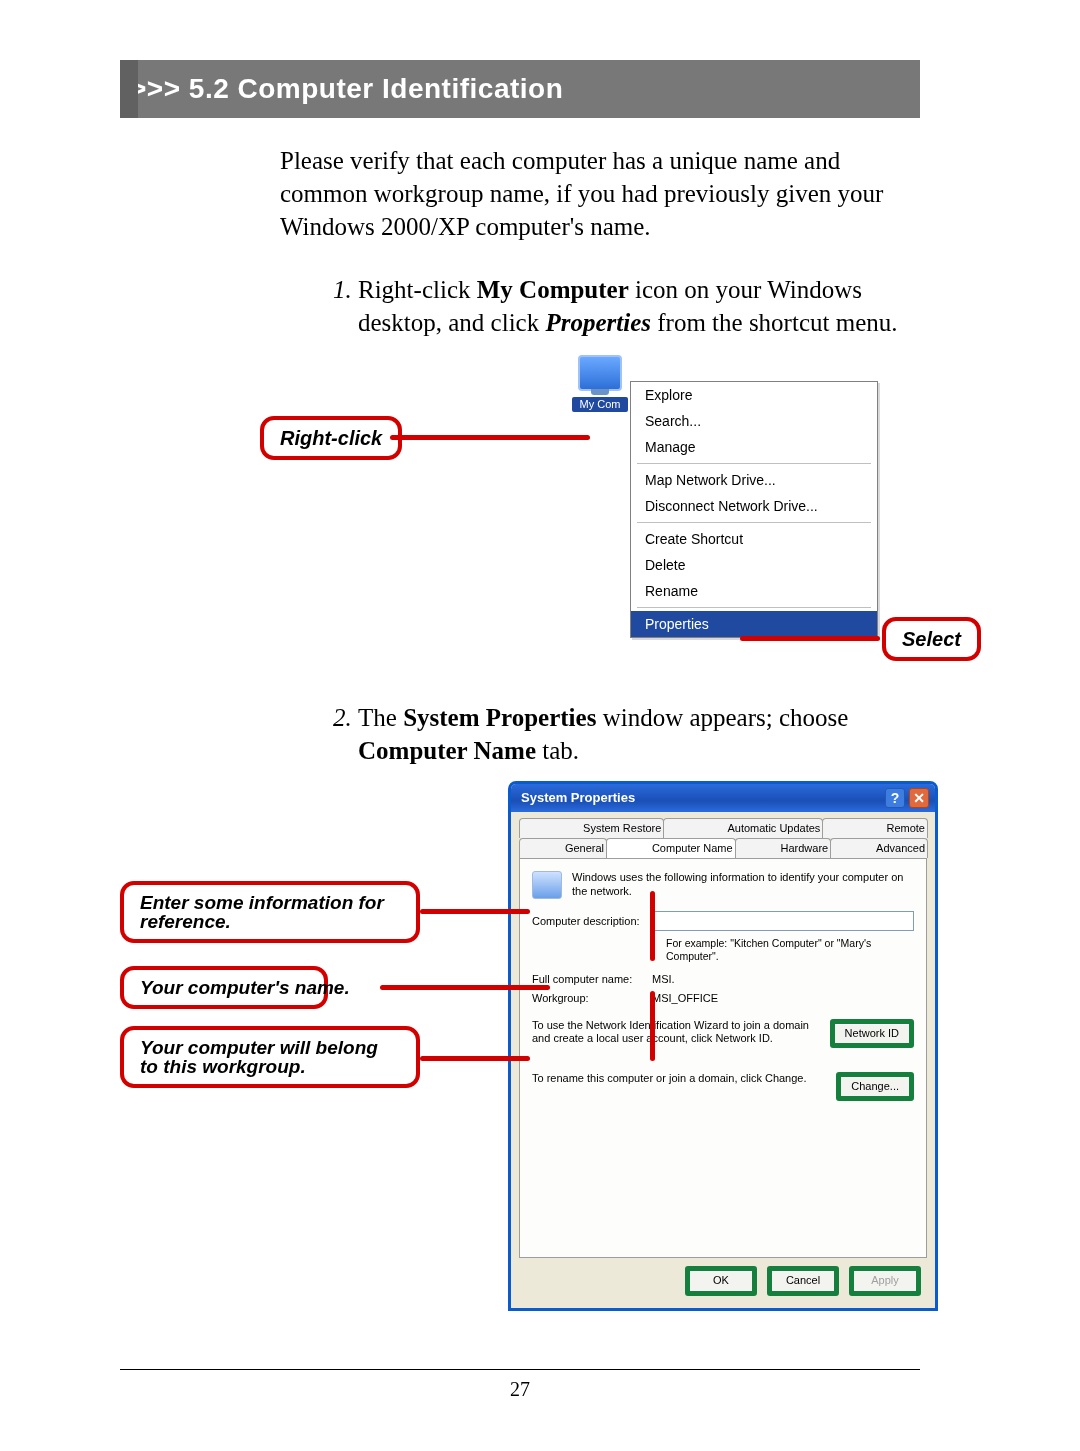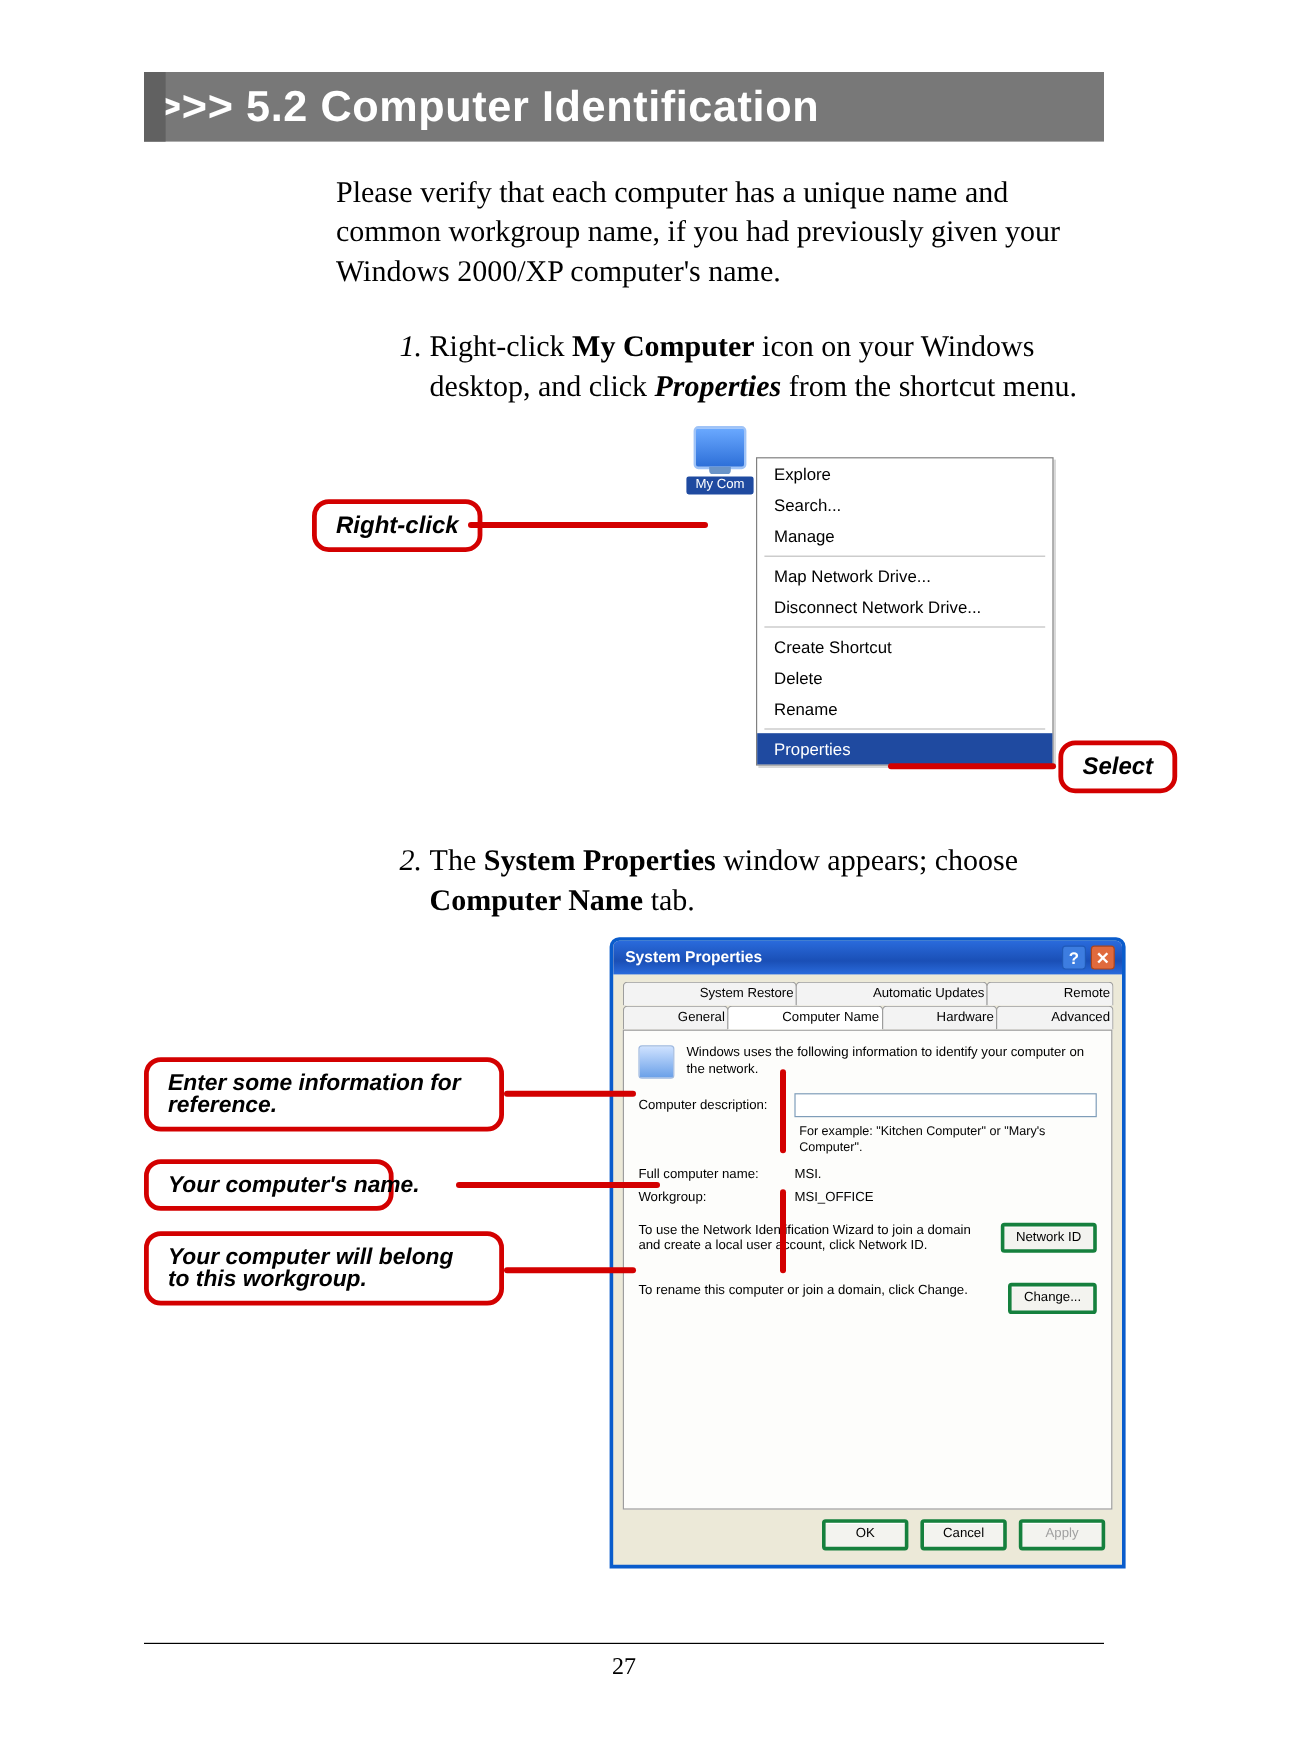--- a/index.html
+++ b/index.html
@@ -47,7 +47,7 @@
     color:#fff;
     font-family:Arial,Helvetica,sans-serif;
     font-weight:700;
-    font-size:36px;
+    font-size:28px;
     letter-spacing:.5px;
   }
   .sec-heading .inner{

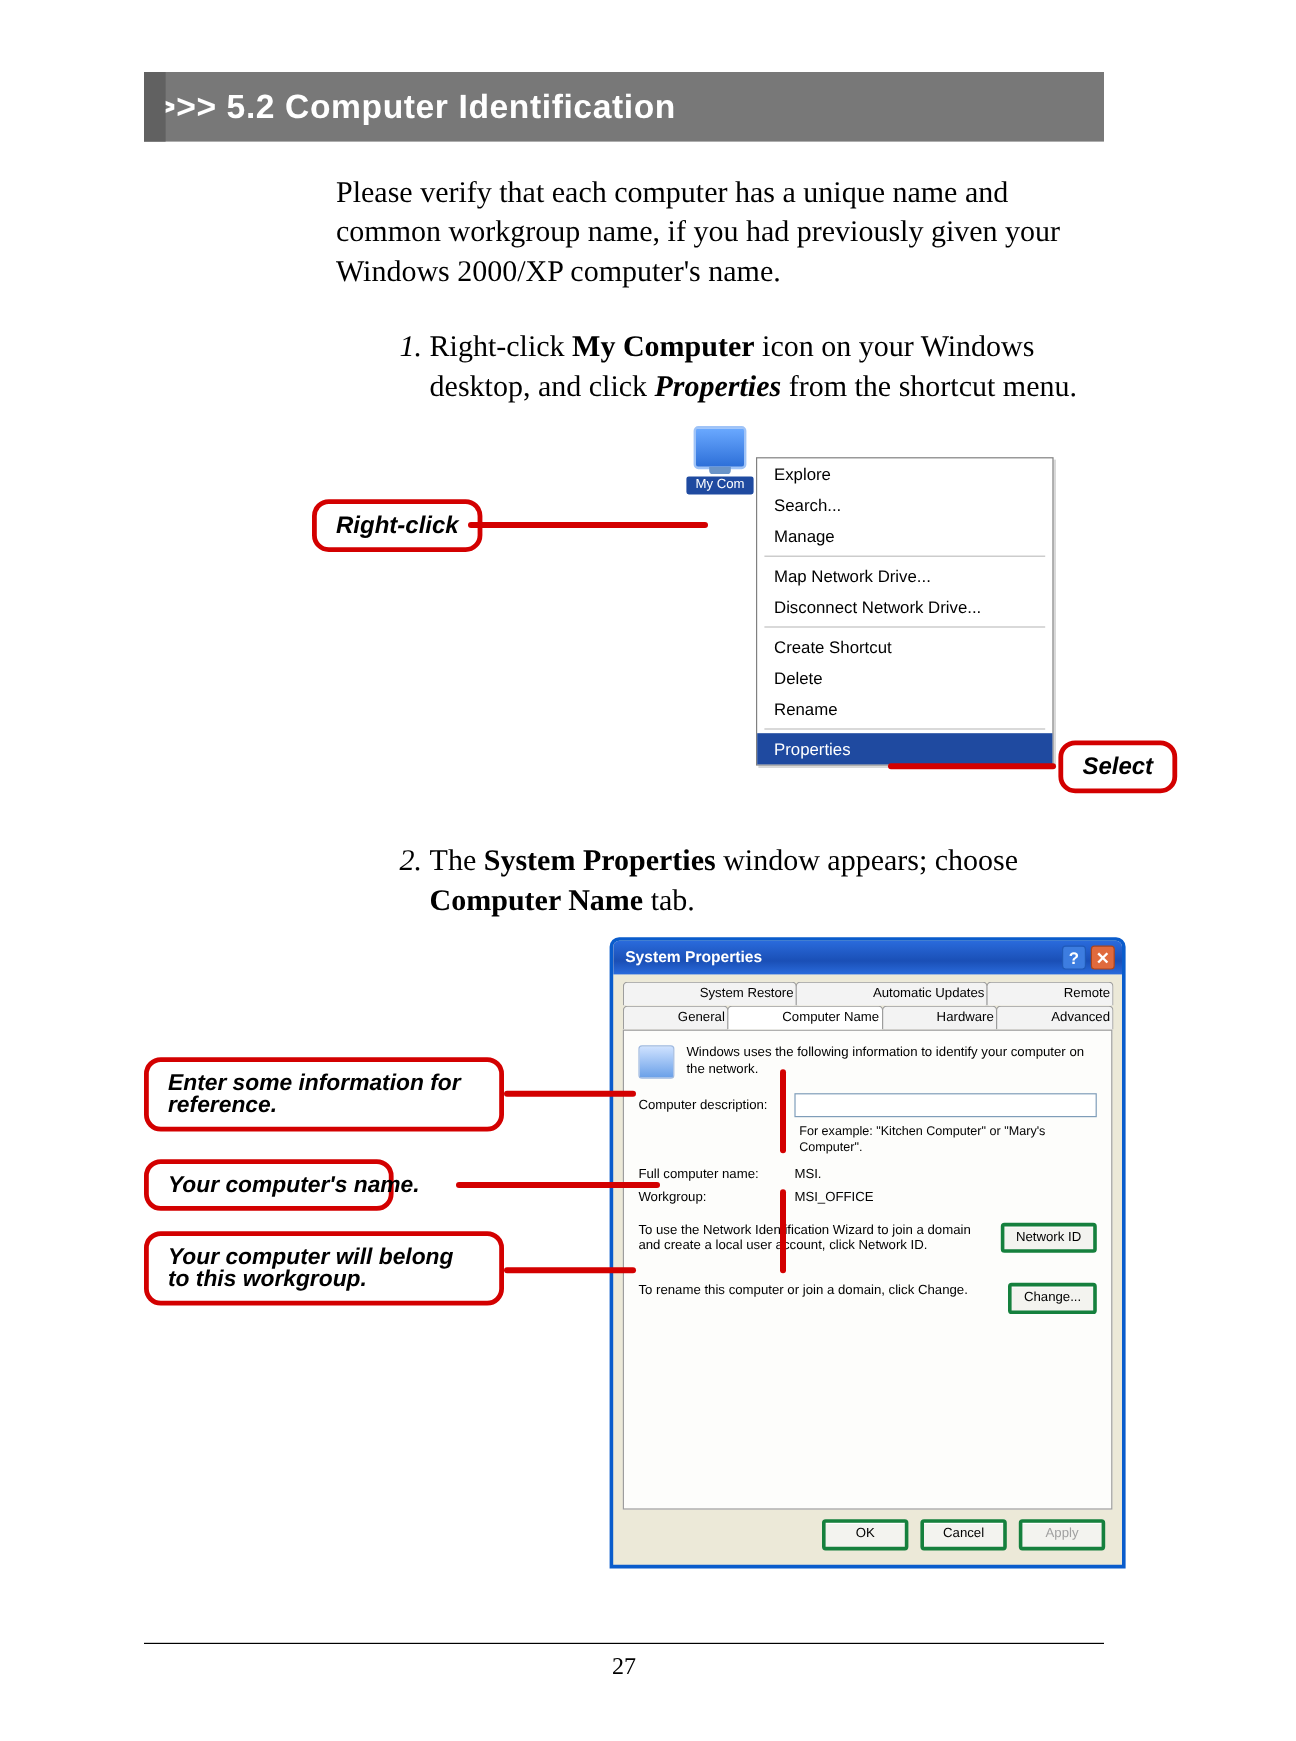--- a/index.html
+++ b/index.html
@@ -207,7 +207,7 @@
     background:linear-gradient(#cfe2ff,#6aa0e8);flex:none;
   }
   .infobox .txt{font-size:11px;}
-  .form-row{display:flex;align-items:center;margin:6px 0;gap:10px;}
+  .form-row{display:flex;align-items:center;margin:6px 0;}
   .form-row .lab{width:120px;font-size:11px;}
   .form-row .val{font-size:11px;}
   .textfield{

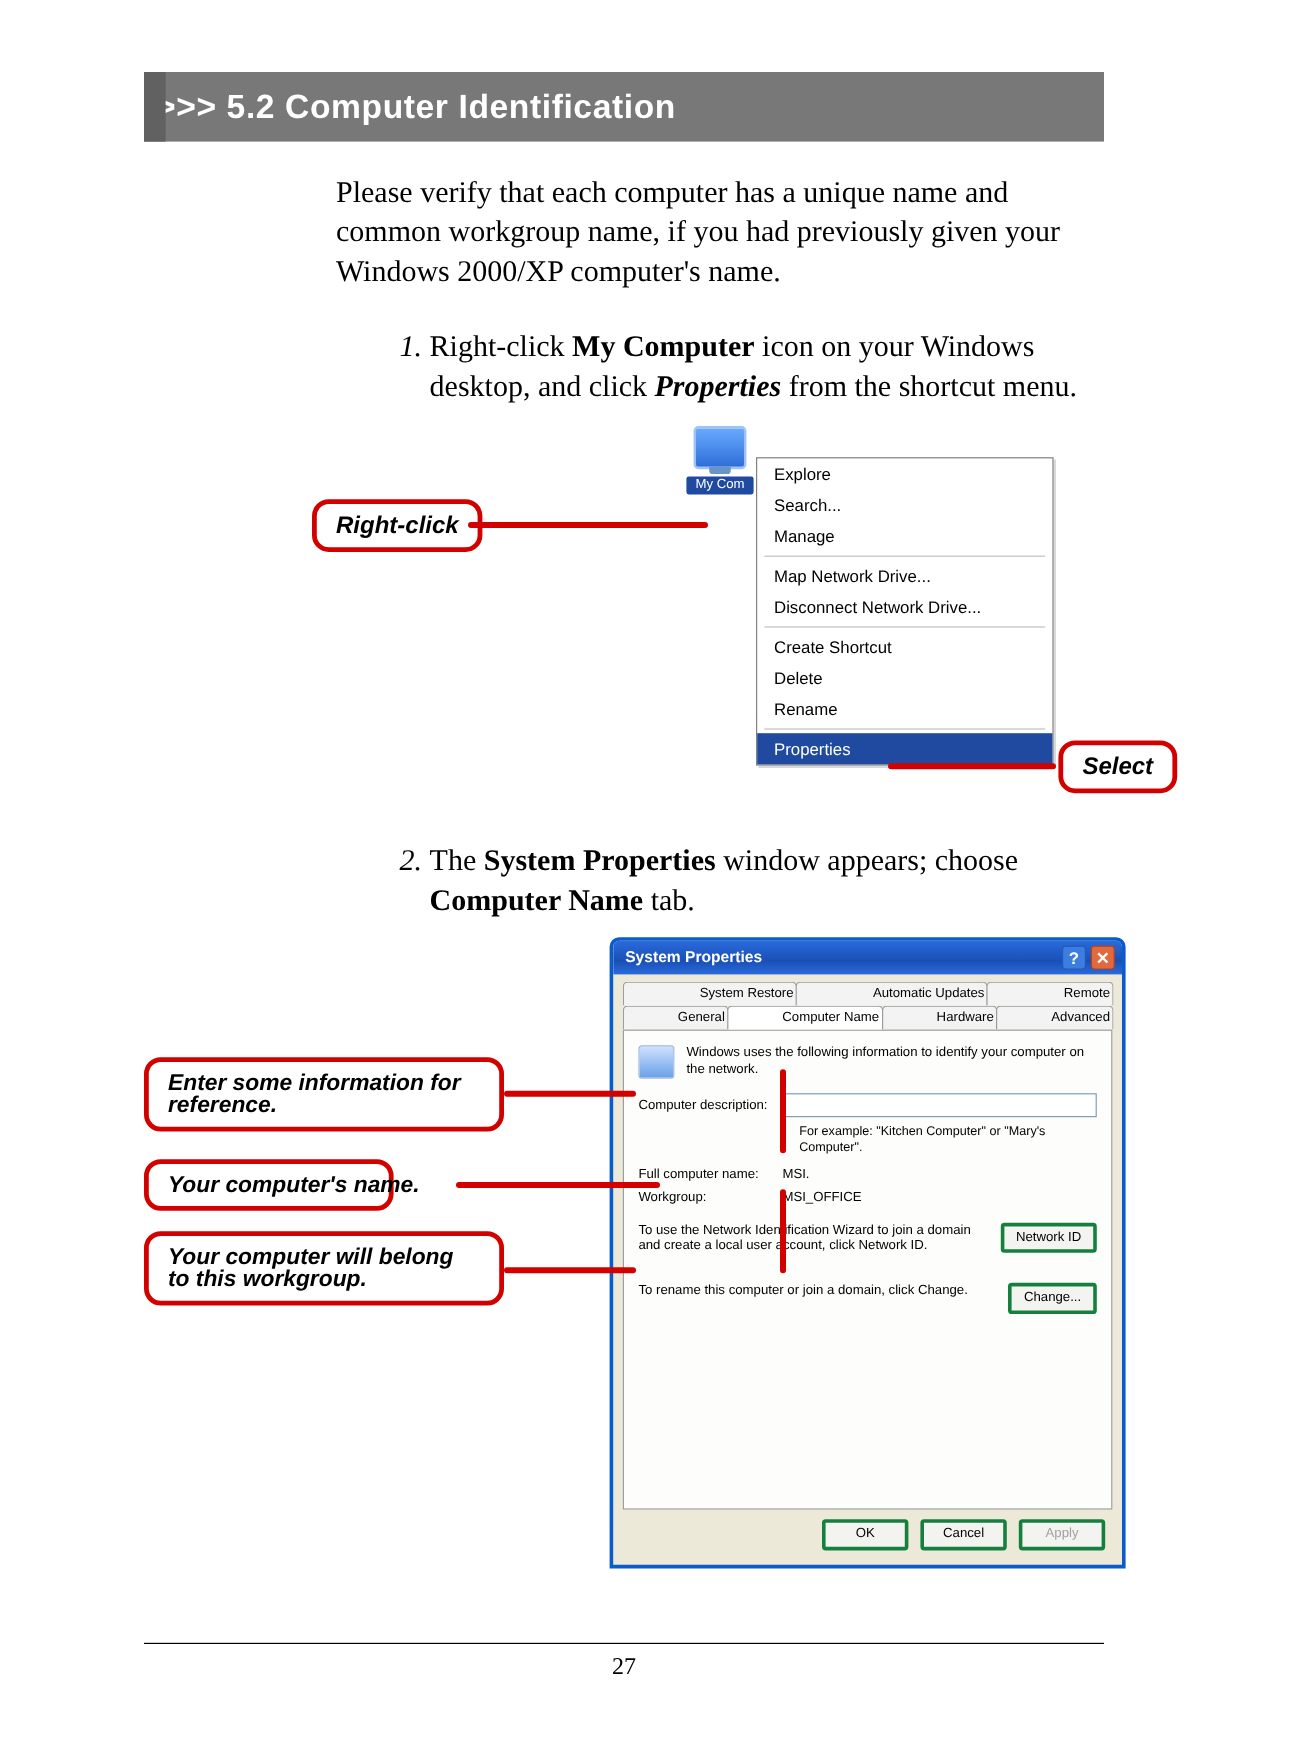--- a/index.html
+++ b/index.html
@@ -218,7 +218,7 @@
   .para{font-size:11px;margin:12px 0 4px 0;}
   .sidebtn-row{display:flex;justify-content:space-between;align-items:flex-start;gap:10px;}
   .btn{
-    border:3px solid #15803d;background:#f3f3ef;border-radius:3px;
+    border:5px solid #15803d;background:#f3f3ef;border-radius:3px;
     padding:3px 10px;font-size:11px;white-space:nowrap;
     box-shadow:inset 0 1px 0 #fff;
   }

